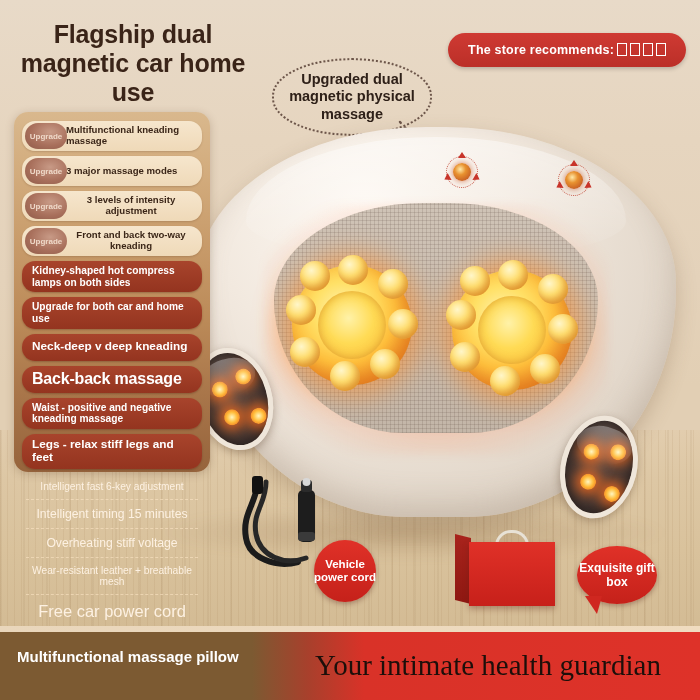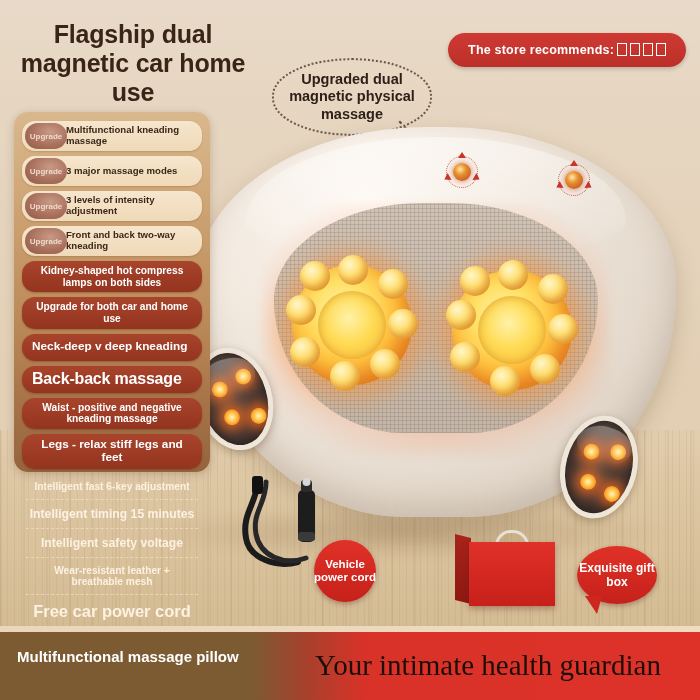--- a/index.html
+++ b/index.html
@@ -90,7 +90,7 @@
   }
   .row-up .txt { font-size:9.6px; font-weight:bold; color:#3b2618;
                  line-height:1.12; width:100%; }
-  .row-up.center .txt { }
+  .row-up.center .txt { text-align:center; }
 
   
   .row-red {

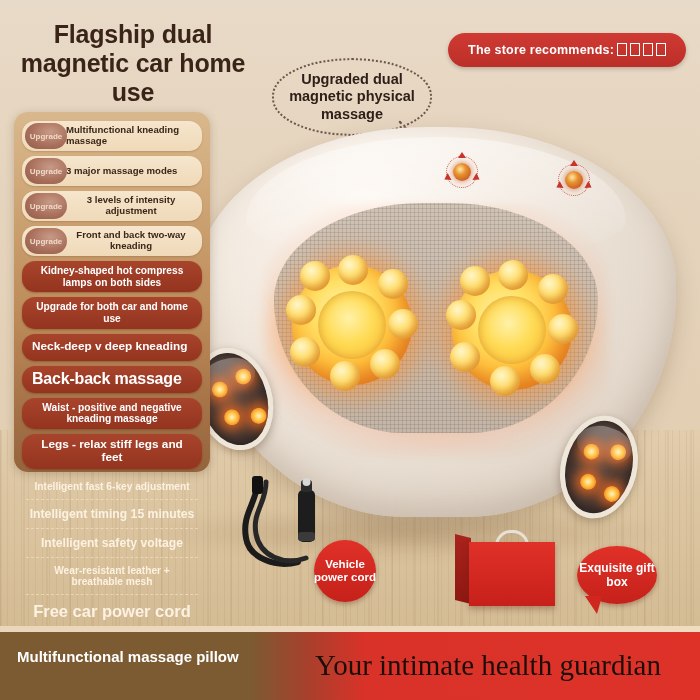--- a/index.html
+++ b/index.html
@@ -99,7 +99,7 @@
     box-shadow:0 1px 2px rgba(70,30,15,.3);
     color:#fff;
   }
-  .row-red .txt { font-size:10.2px; font-weight:bold; line-height:1.14;text-align:center; }
+  .row-red .txt { font-size:10.2px; font-weight:bold; line-height:1.14; }
   .row-red.big .txt { font-size:16px; letter-spacing:-.2px; }
   .row-red.mid .txt { font-size:11.8px; }
 

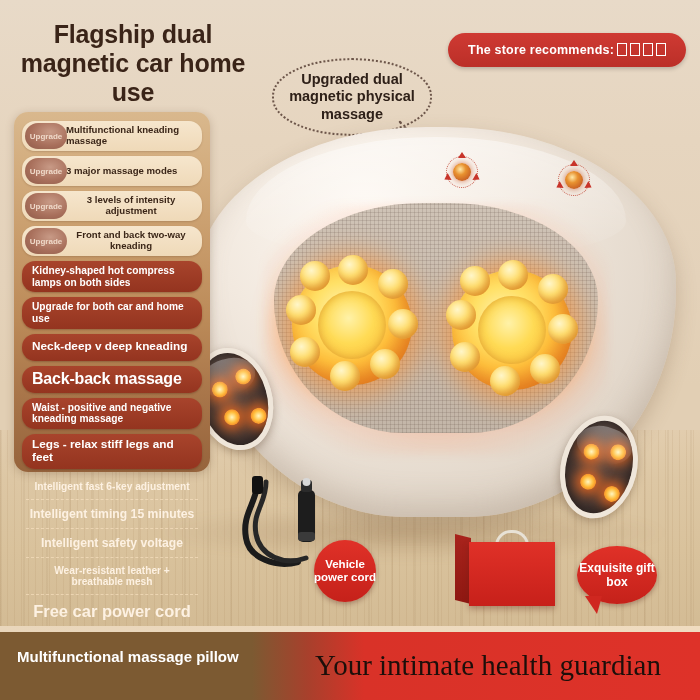--- a/index.html
+++ b/index.html
@@ -106,7 +106,7 @@
   
   .plain { padding:0 4px; margin-top:3px; }
   .plain-item {
-    text-align:center; color:#fdf1e2; font-weight:bold;
+    text-align:center; color:#fdf1e2; font-weight:normal;
     padding:7px 2px 7px 2px;
     border-bottom:1.5px dashed rgba(255,232,200,.55);
   }

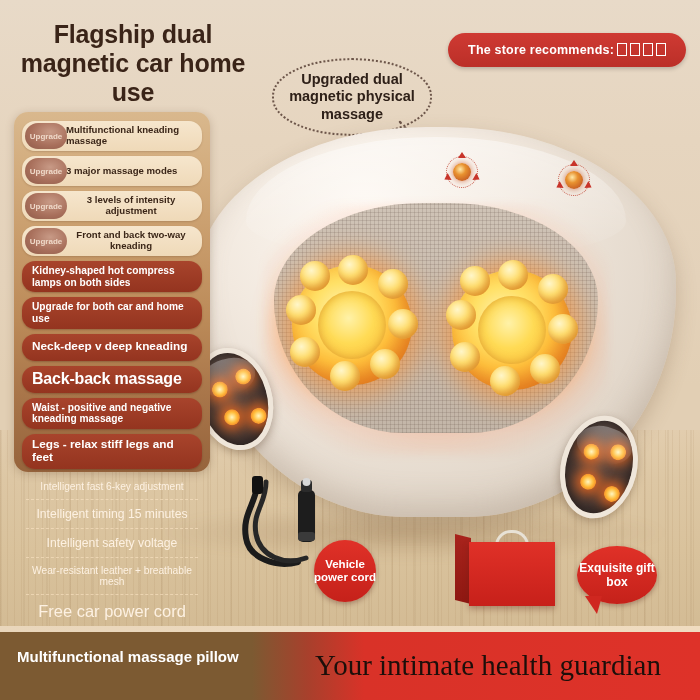--- a/index.html
+++ b/index.html
@@ -396,7 +396,7 @@
     <div class="plain" id="plain-rows">
         <div class="plain-item p-s">Intelligent fast 6-key adjustment</div>
         <div class="plain-item p-m">Intelligent timing 15 minutes</div>
-        <div class="plain-item p-m">Intelligent safety voltage</div>
+        <div class="plain-item p-m">Overheating stiff voltage</div>
         <div class="plain-item p-s">Wear-resistant leather + breathable mesh</div>
         <div class="plain-item p-l">Free car power cord</div>
       </div>

